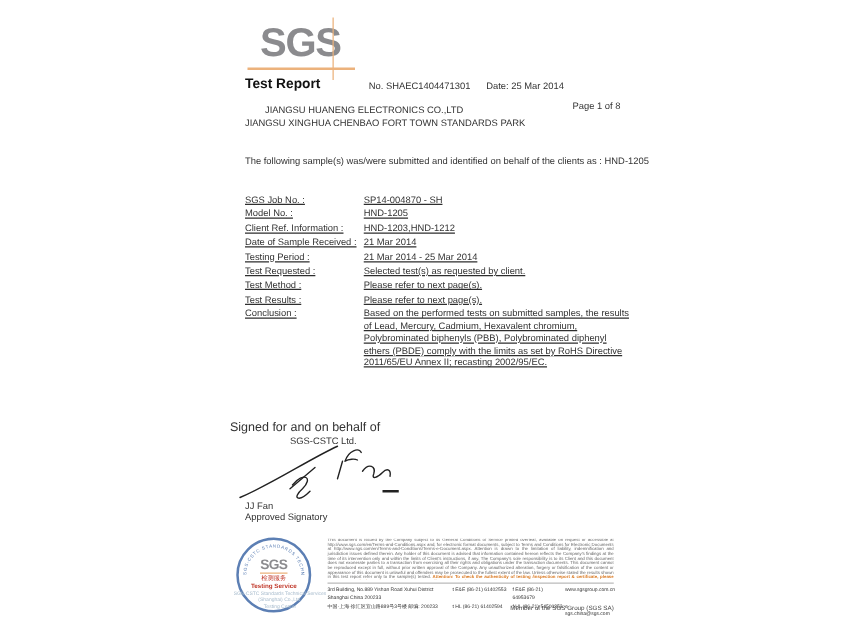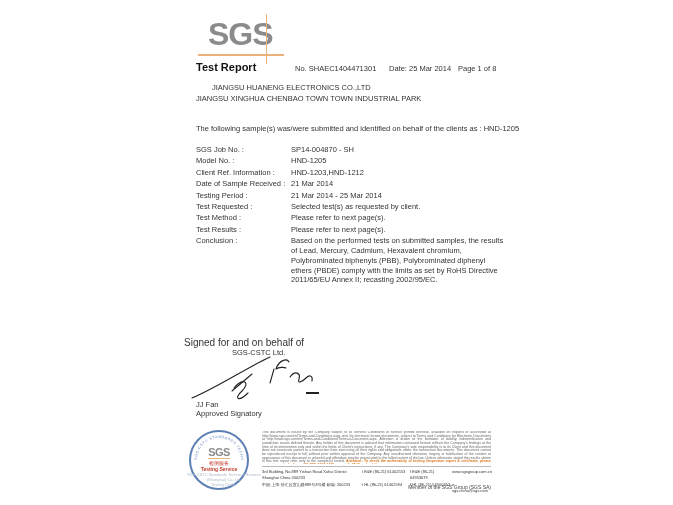--- a/index.html
+++ b/index.html
@@ -18,7 +18,7 @@
   .hmeta { position:absolute; top:64px; font-size:7.5px; color:#333; }
   .report-no { left:295px; }
   .date { left:389px; }
-  .pageno { left:458px; }
+  .pageno { left:458px;margin-top:16px; }
 
   .client-name { position:absolute; left:196px; top:83px; font-size:7.5px; color:#333;margin-left:16px; }
   .client-addr { position:absolute; left:196px; top:94px; font-size:7.5px; color:#333; }

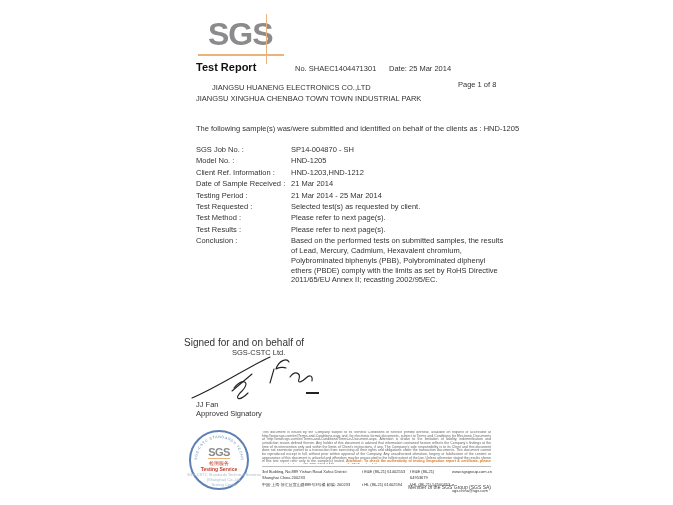--- a/index.html
+++ b/index.html
@@ -80,7 +80,7 @@
   <div class="hmeta pageno">Page 1 of 8</div>
 
   <div class="client-name">JIANGSU HUANENG ELECTRONICS CO.,LTD</div>
-  <div class="client-addr">JIANGSU XINGHUA CHENBAO TOWN TOWN INDUSTRIAL PARK</div>
+  <div class="client-addr">JIANGSU XINGHUA CHENBAO FORT TOWN STANDARDS PARK</div>
 
   <div class="intro">The following sample(s) was/were submitted and identified on behalf of the clients as : HND-1205</div>
 

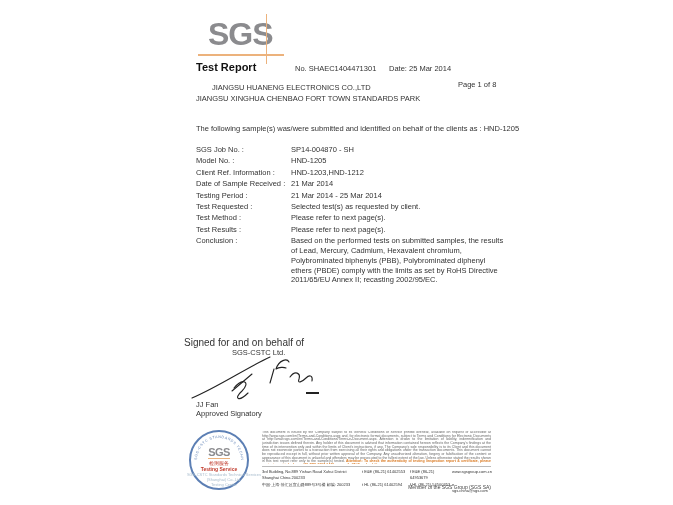--- a/index.html
+++ b/index.html
@@ -26,7 +26,7 @@
   .intro { position:absolute; left:196px; top:124px; font-size:7.5px; color:#333; }
 
   
-  .fields { position:absolute; left:196px; top:144px; width:312px; }
+  .fields { position:absolute; left:196px; top:154px; width:312px;text-decoration:underline; }
   .frow { display:flex; align-items:flex-start; min-height:11.4px; }
   .flabel { width:95px; flex:0 0 95px; font-size:7.5px; color:#333; line-height:11.4px; }
   .fvalue { font-size:7.5px; color:#333; line-height:11.4px; }

